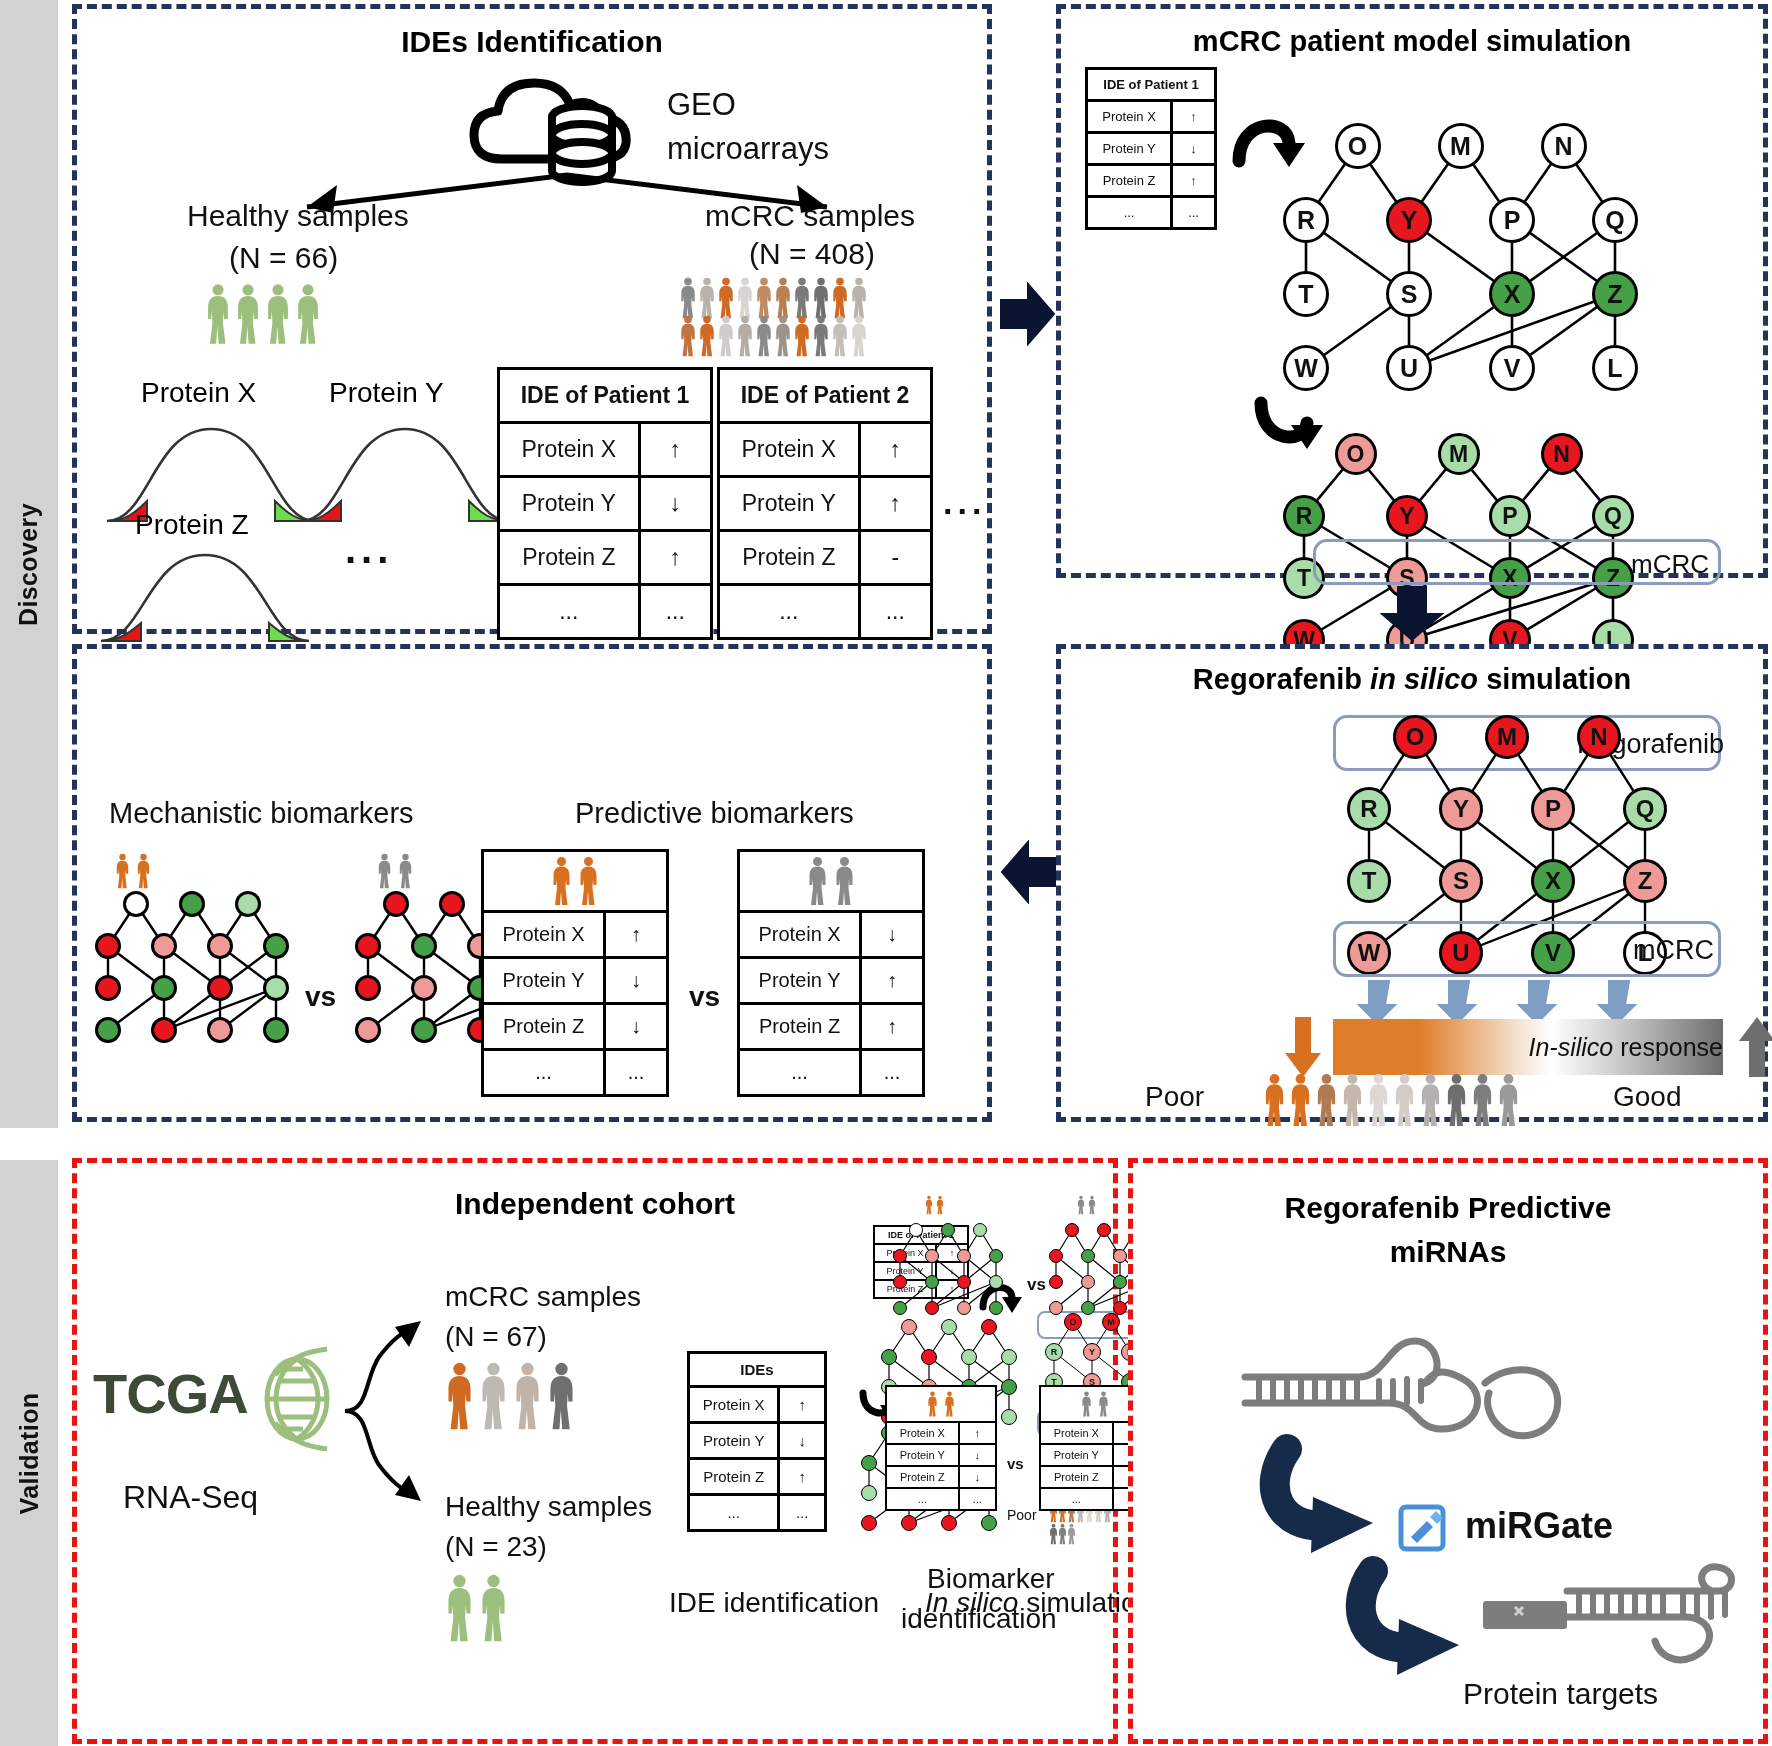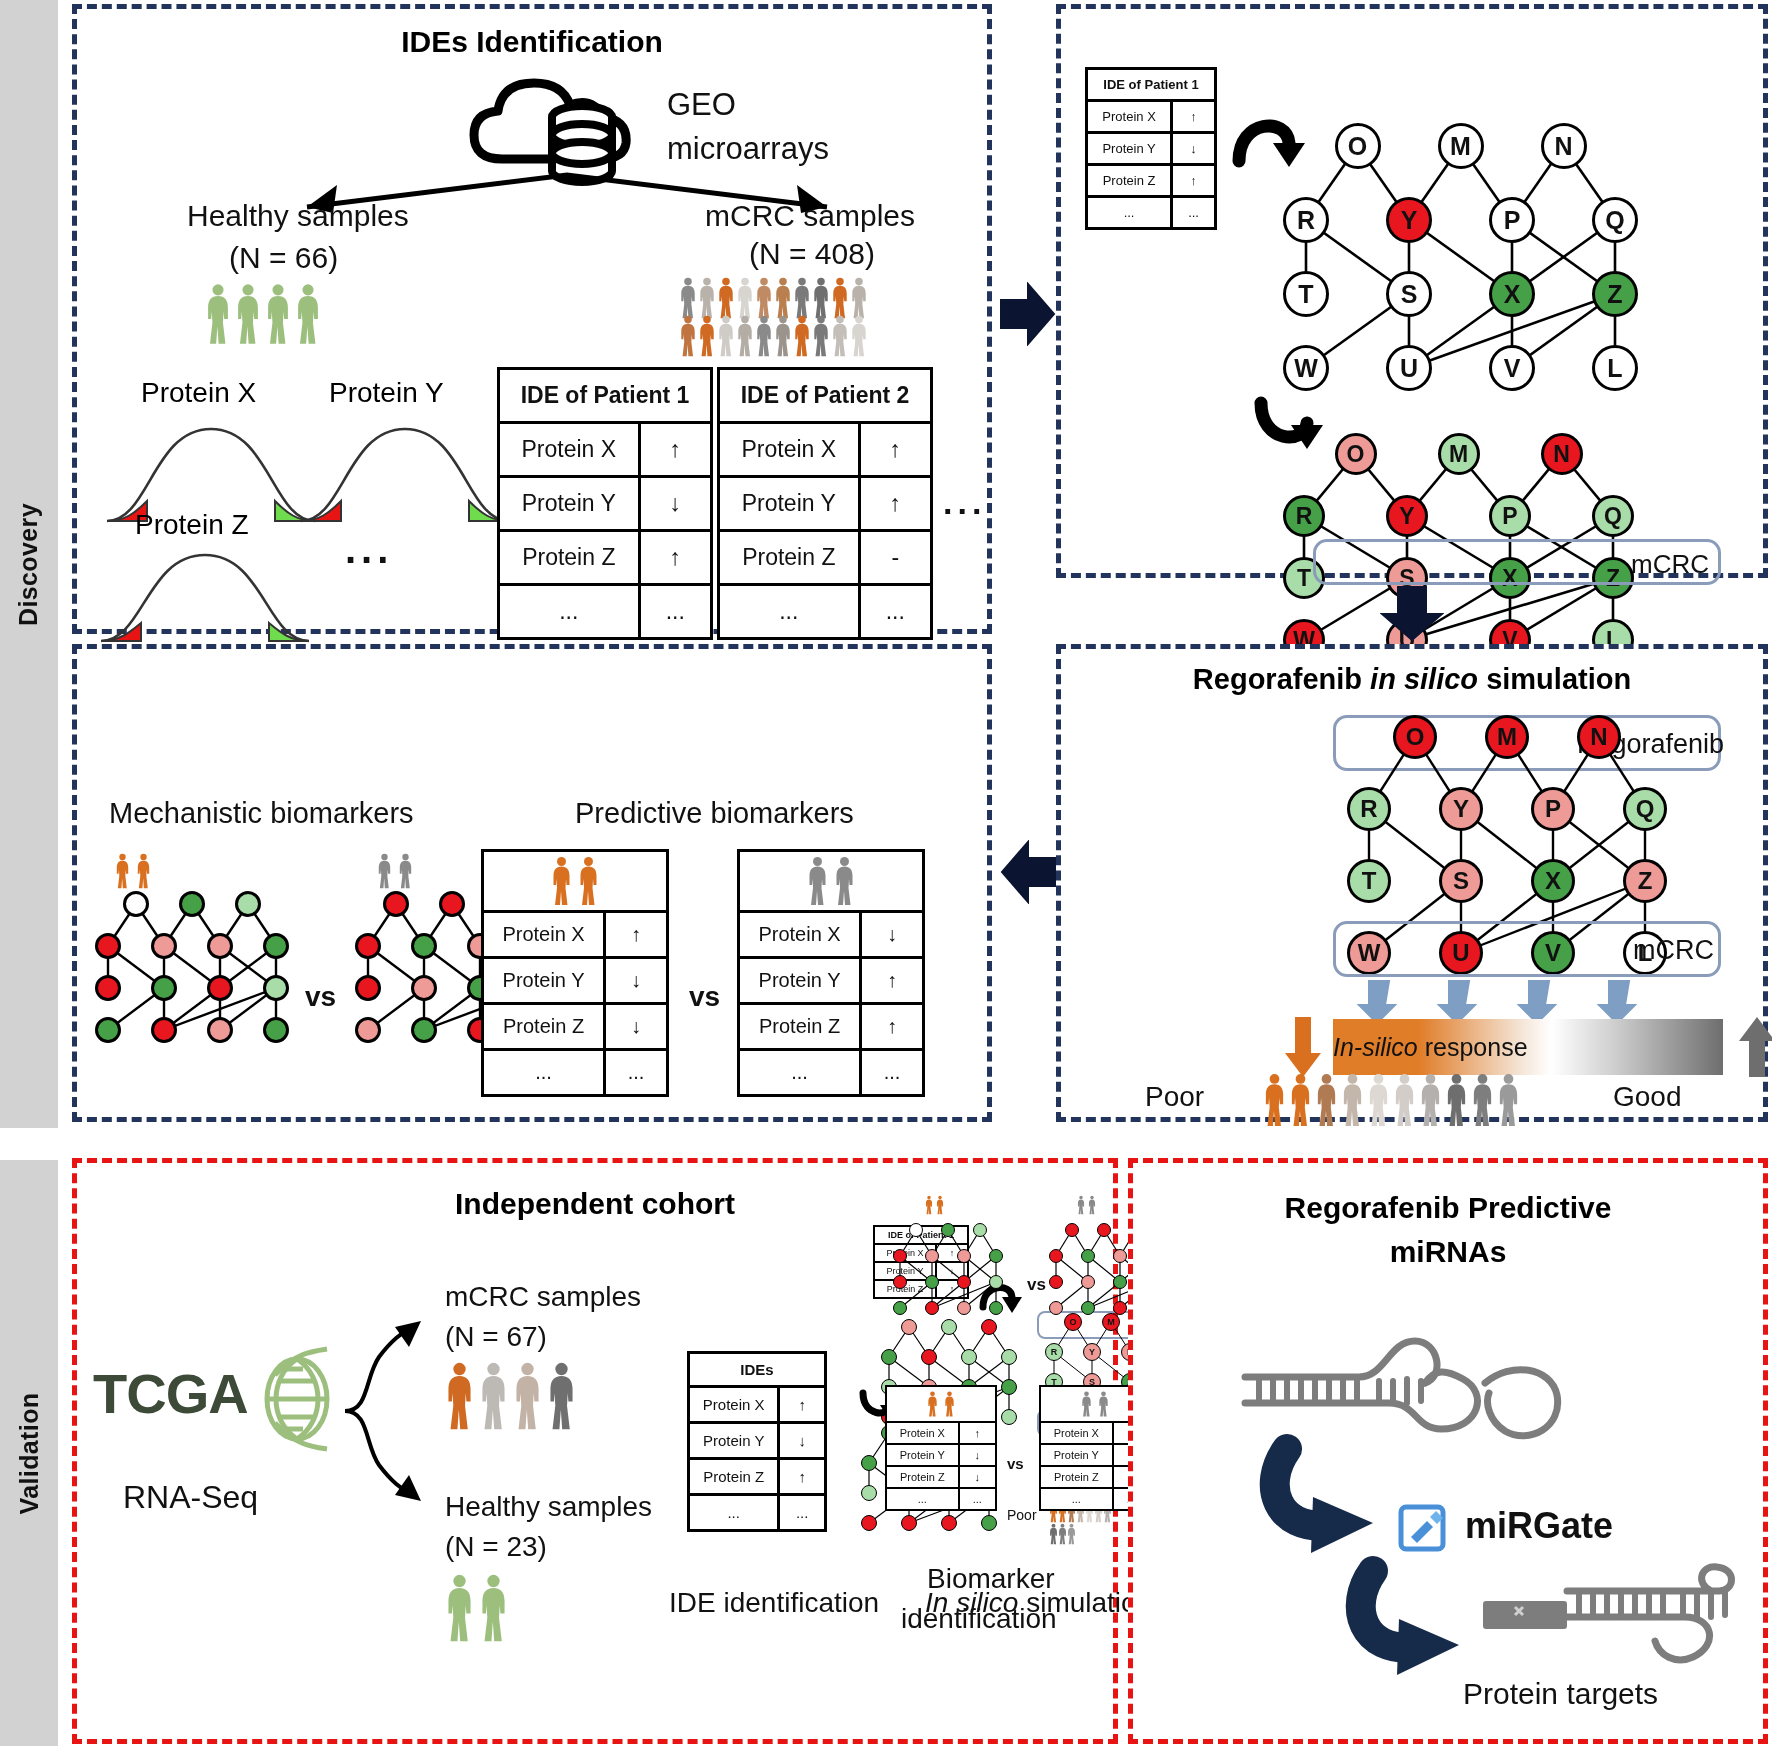--- a/index.html
+++ b/index.html
@@ -284,6 +284,7 @@
   </svg>
 
   <div class="panel navy" style="left:1056px; top:4px; width:712px; height:574px;">
+    <div class="panel-title" style="top:16px; font-size:29px;">mCRC patient model simulation</div>
 
     <table class="ide" id="sim-ide-table" style="left: 24px; top: 58px; width: 132px; font-size: 13px;">
         <tbody>

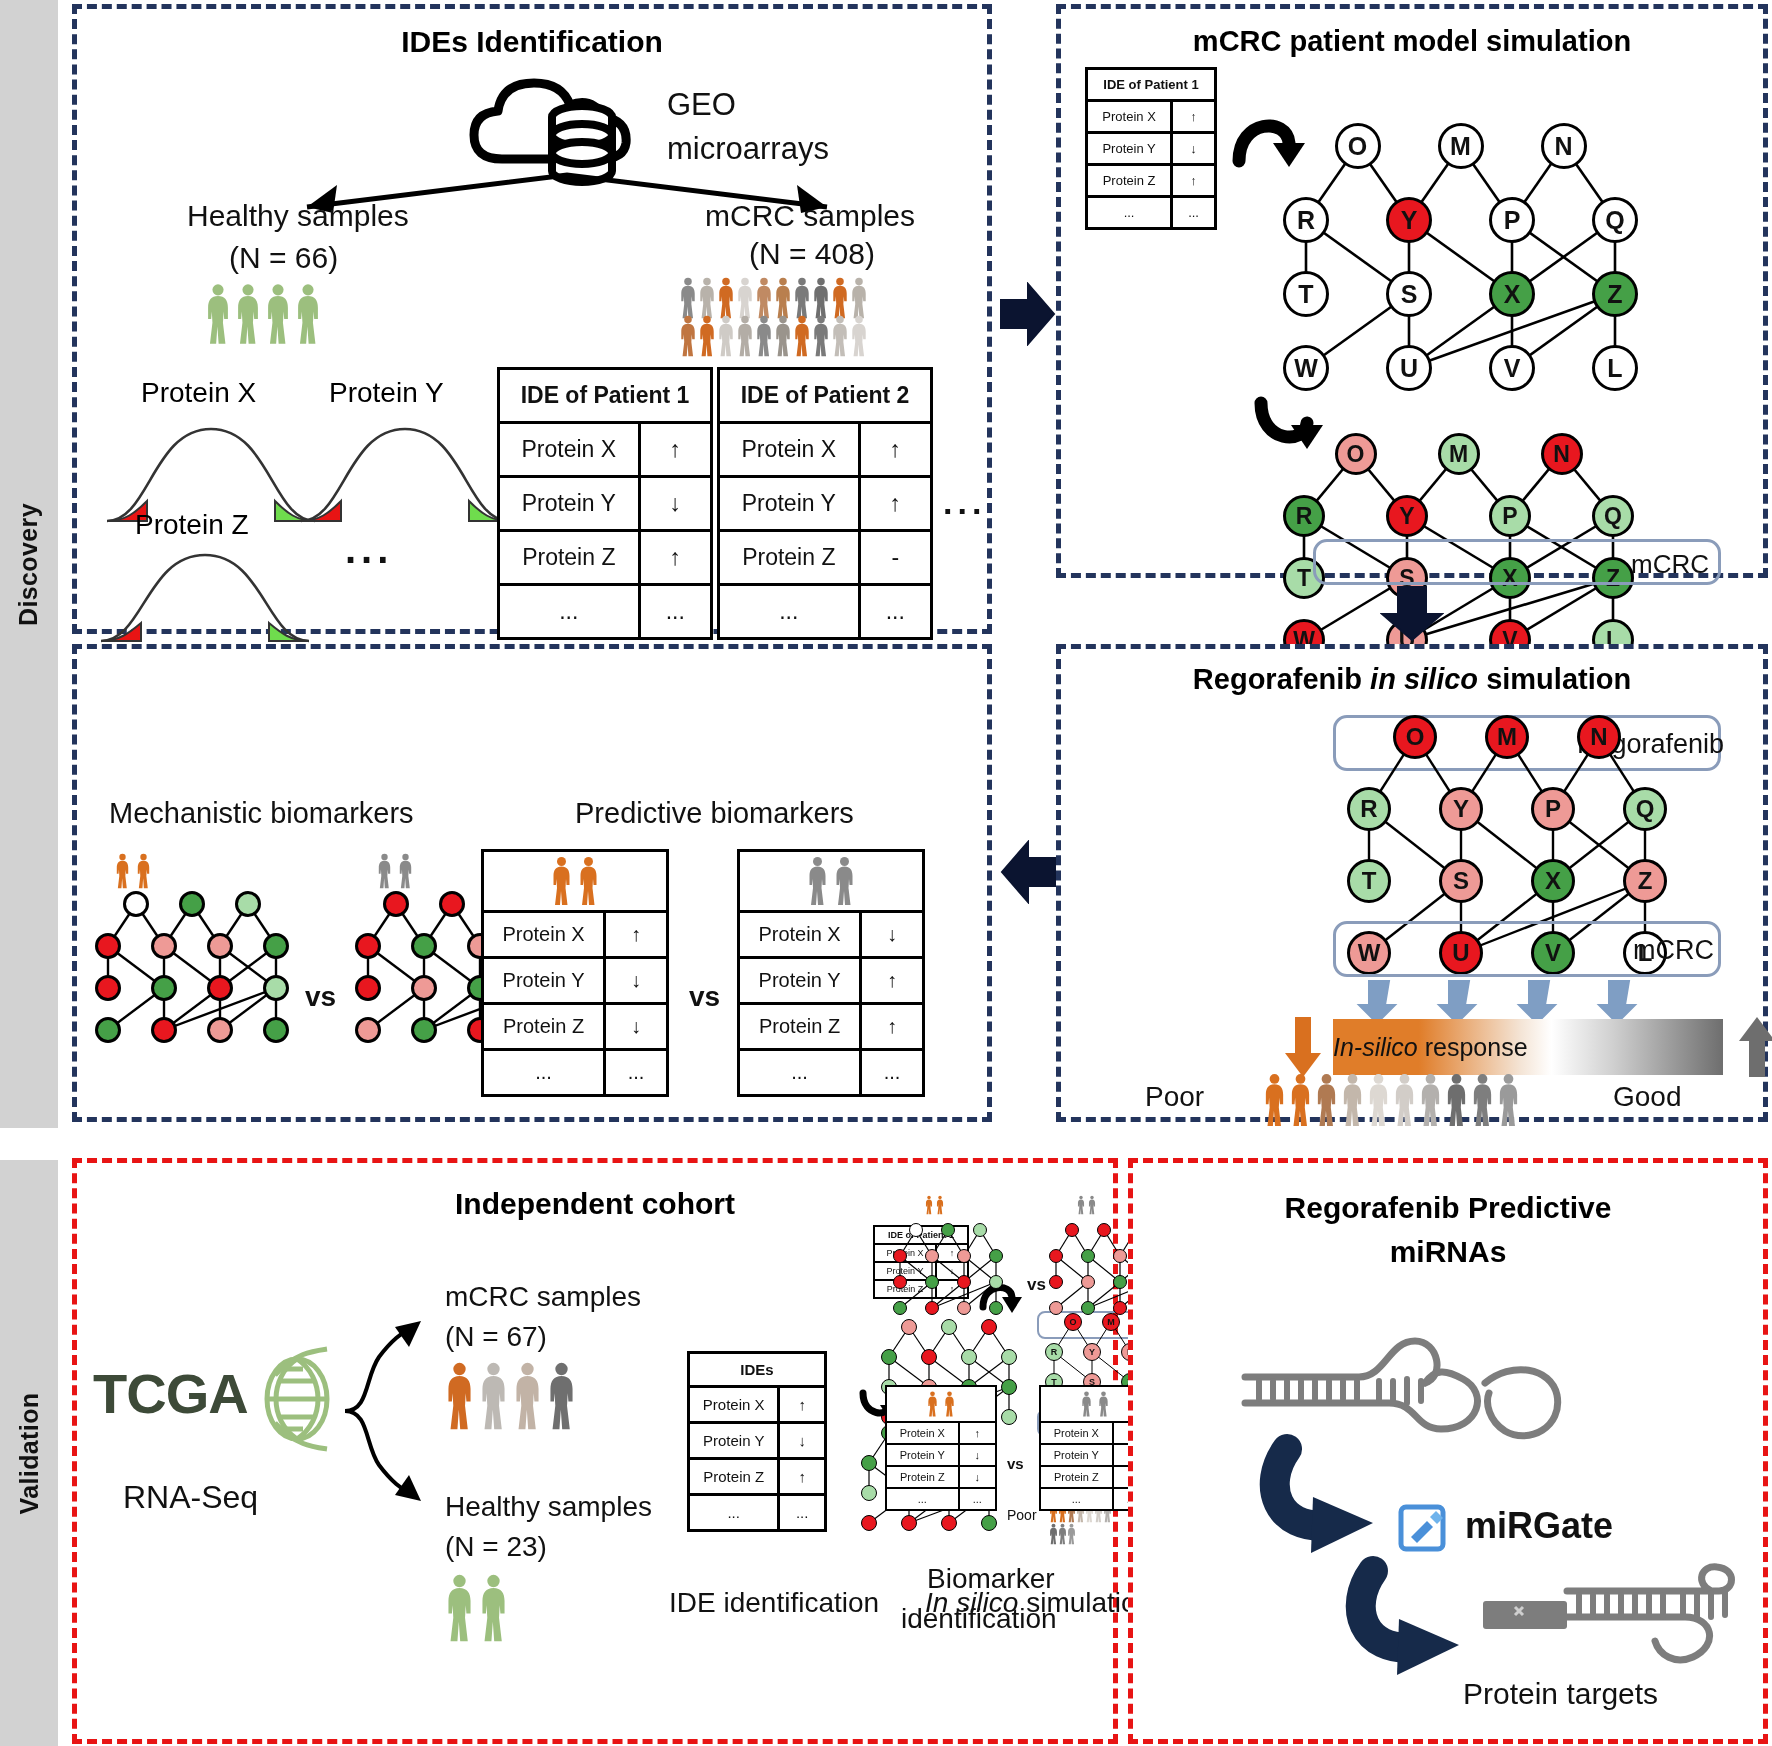--- a/index.html
+++ b/index.html
@@ -80,7 +80,7 @@
   .respbar {
     position:absolute;
     background:linear-gradient(90deg,#e07d29 0%,#e07d29 22%,#f4e4d5 48%,#ffffff 56%,#cfcfcf 72%,#6e6e6e 100%);
-    display:flex; align-items:center; justify-content:flex-start;
+    display:flex; align-items:center; justify-content:flex-end;
   }
   .respbar span { font-size:25px; color:#111; }
 

